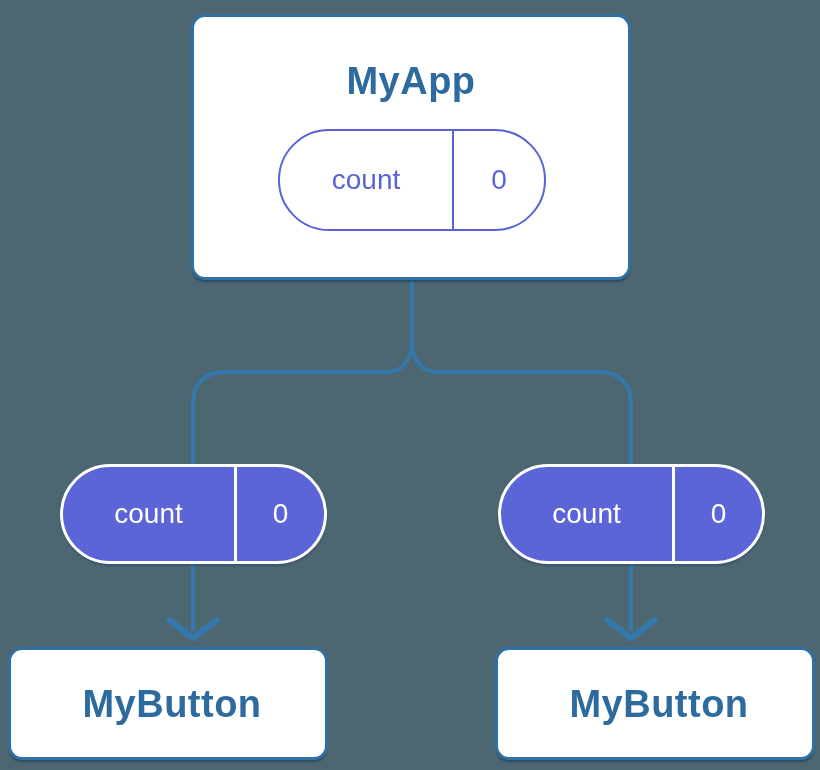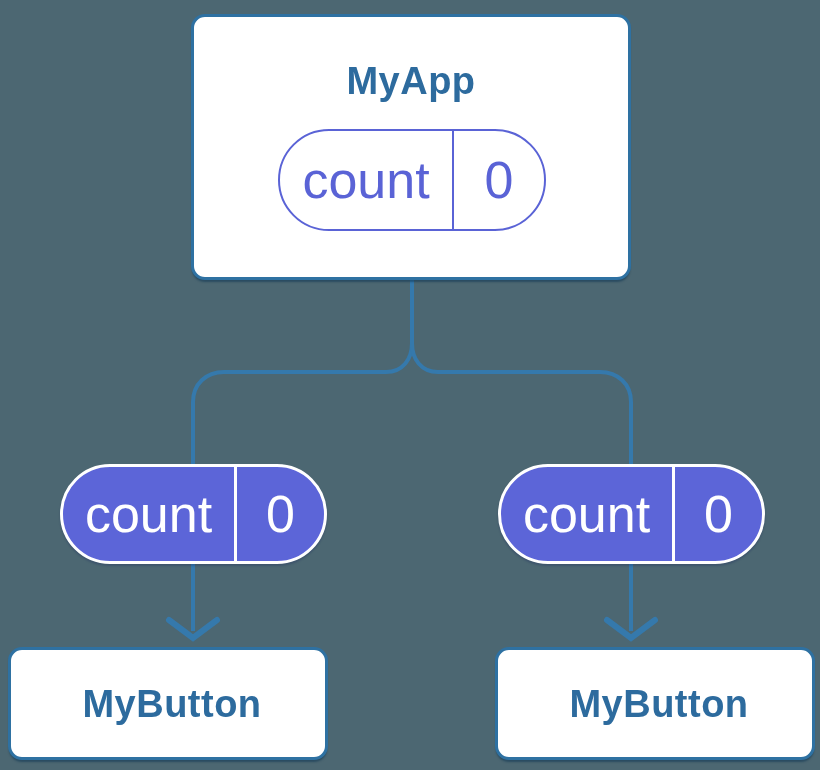--- a/index.html
+++ b/index.html
@@ -74,7 +74,7 @@
     align-items:stretch;
     border-radius:51px;
     box-sizing:border-box;
-    font-size:52px;
+    font-size:28px;
     overflow:hidden;
   }
   .pill-outline{

